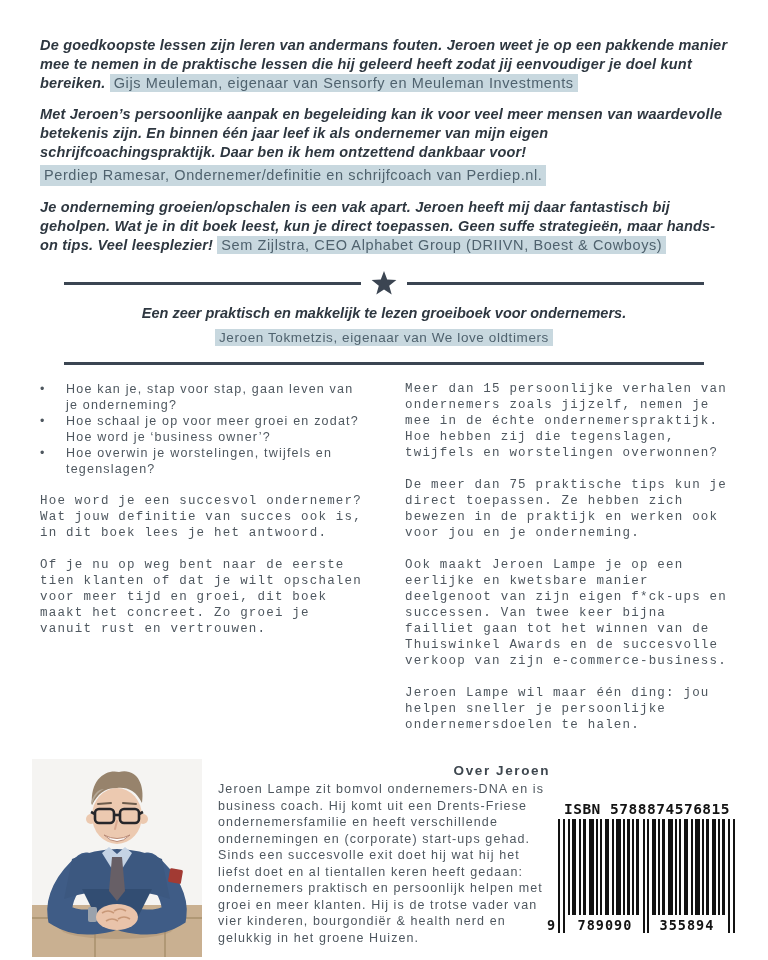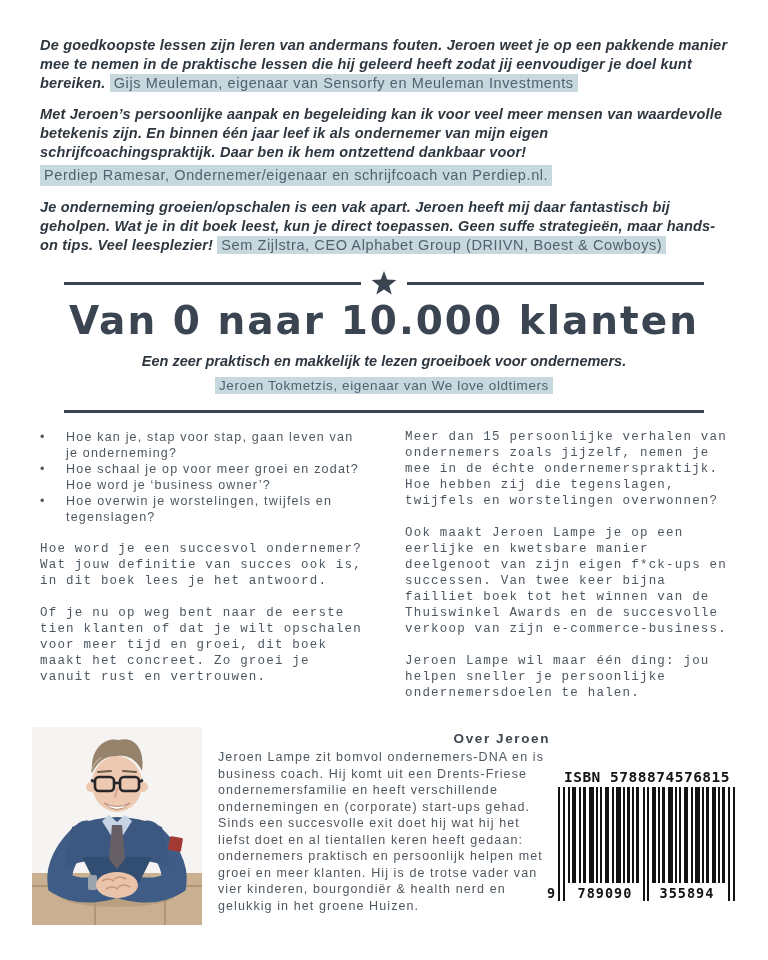--- a/index.html
+++ b/index.html
@@ -77,7 +77,7 @@
   <p class="testimonial">
     <span>Met Jeroen’s persoonlijke aanpak en begeleiding kan ik voor veel meer mensen van waardevolle betekenis zijn. En binnen één jaar leef ik als ondernemer van mijn eigen schrijfcoachingspraktijk. Daar ben ik hem ontzettend dankbaar voor!</span>
     <br>
-    <span class="hl attr-own-line">Perdiep Ramesar, Ondernemer/eigenaar en schrijfcoach van Perdiep.nl.</span>
+    <span class="hl attr-own-line">Perdiep Ramesar, Ondernemer/definitie en schrijfcoach van Perdiep.nl.</span>
   </p>
 
   <p class="testimonial" style="margin-bottom:0;">

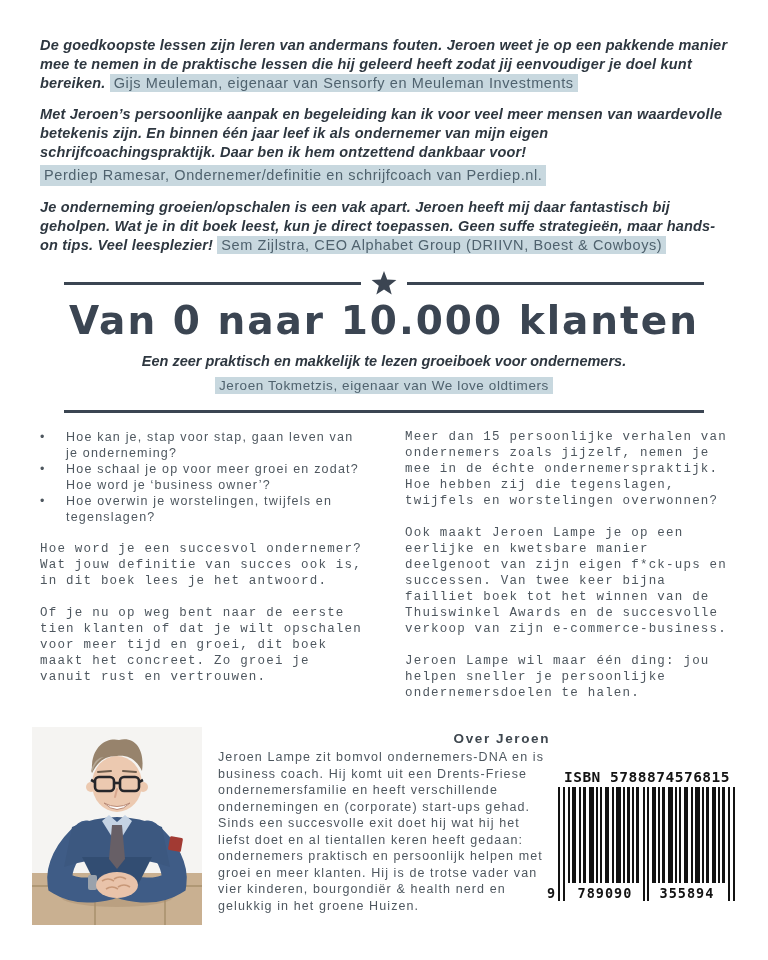--- a/index.html
+++ b/index.html
@@ -93,7 +93,6 @@
     <span class="line"></span>
   </div>
 
-  <h1 class="book-title">Van 0 naar 10.000 klanten</h1>
   <p class="subtitle">Een zeer praktisch en makkelijk te lezen groeiboek voor ondernemers.</p>
   <p class="subtitle-attr">
     <span class="hl">Jeroen Tokmetzis, eigenaar van We love oldtimers</span>

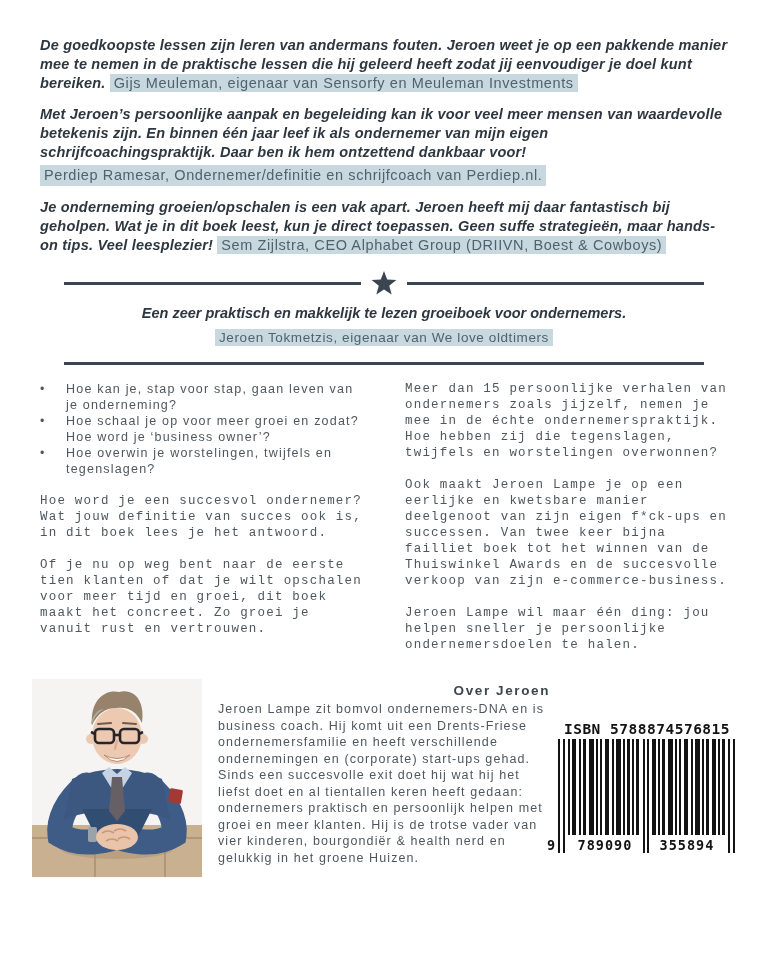--- a/index.html
+++ b/index.html
@@ -120,6 +120,7 @@
     </div>
     <div class="col">
       <p>Meer dan 15 persoonlijke verhalen van ondernemers zoals jijzelf, nemen je mee in de échte ondernemerspraktijk. Hoe hebben zij die tegenslagen, twijfels en worstelingen overwonnen?</p>
+      <p>De meer dan 75 praktische tips kun je direct toepassen. Ze hebben zich bewezen in de praktijk en werken ook voor jou en je onderneming.</p>
       <p>Ook maakt Jeroen Lampe je op een eerlijke en kwetsbare manier deelgenoot van zijn eigen f*ck-ups en successen. Van twee keer bijna failliet boek tot het winnen van de Thuiswinkel Awards en de succesvolle verkoop van zijn e-commerce-business.</p>
       <p>Jeroen Lampe wil maar één ding: jou helpen sneller je persoonlijke ondernemersdoelen te halen.</p>
     </div>

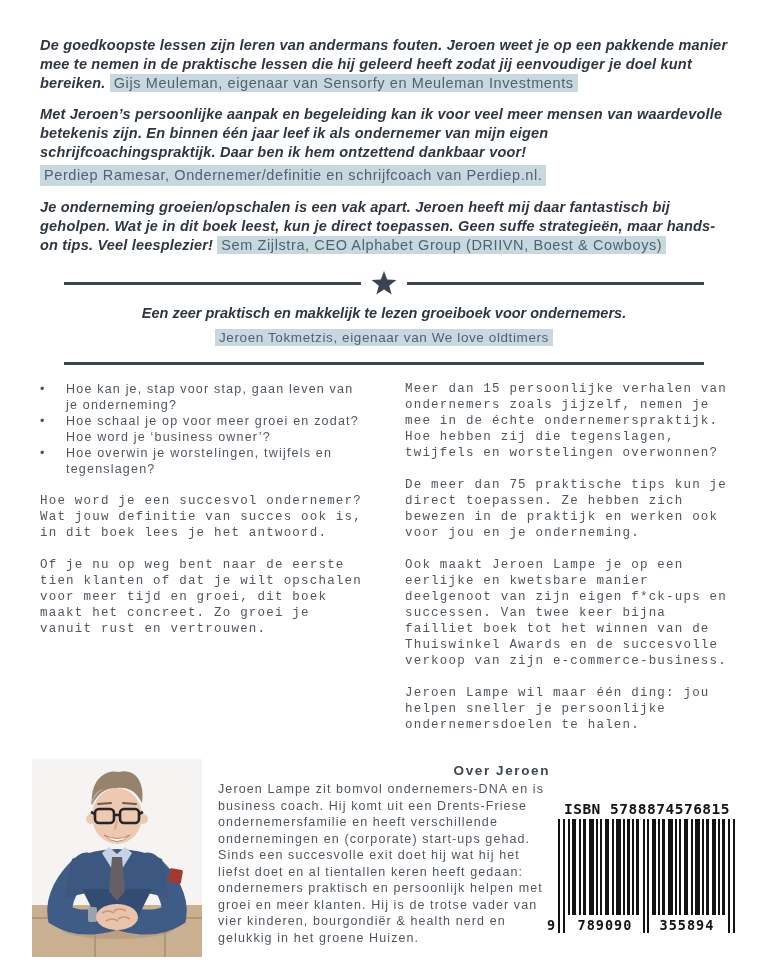--- a/index.html
+++ b/index.html
@@ -121,7 +121,7 @@
     <div class="col">
       <p>Meer dan 15 persoonlijke verhalen van ondernemers zoals jijzelf, nemen je mee in de échte ondernemerspraktijk. Hoe hebben zij die tegenslagen, twijfels en worstelingen overwonnen?</p>
       <p>De meer dan 75 praktische tips kun je direct toepassen. Ze hebben zich bewezen in de praktijk en werken ook voor jou en je onderneming.</p>
-      <p>Ook maakt Jeroen Lampe je op een eerlijke en kwetsbare manier deelgenoot van zijn eigen f*ck-ups en successen. Van twee keer bijna failliet boek tot het winnen van de Thuiswinkel Awards en de succesvolle verkoop van zijn e-commerce-business.</p>
+      <p>Ook maakt Jeroen Lampe je op een eerlijke en kwetsbare manier deelgenoot van zijn eigen f*ck-ups en successen. Van twee keer bijna failliet gaan tot het winnen van de Thuiswinkel Awards en de succesvolle verkoop van zijn e-commerce-business.</p>
       <p>Jeroen Lampe wil maar één ding: jou helpen sneller je persoonlijke ondernemersdoelen te halen.</p>
     </div>
   </div>

